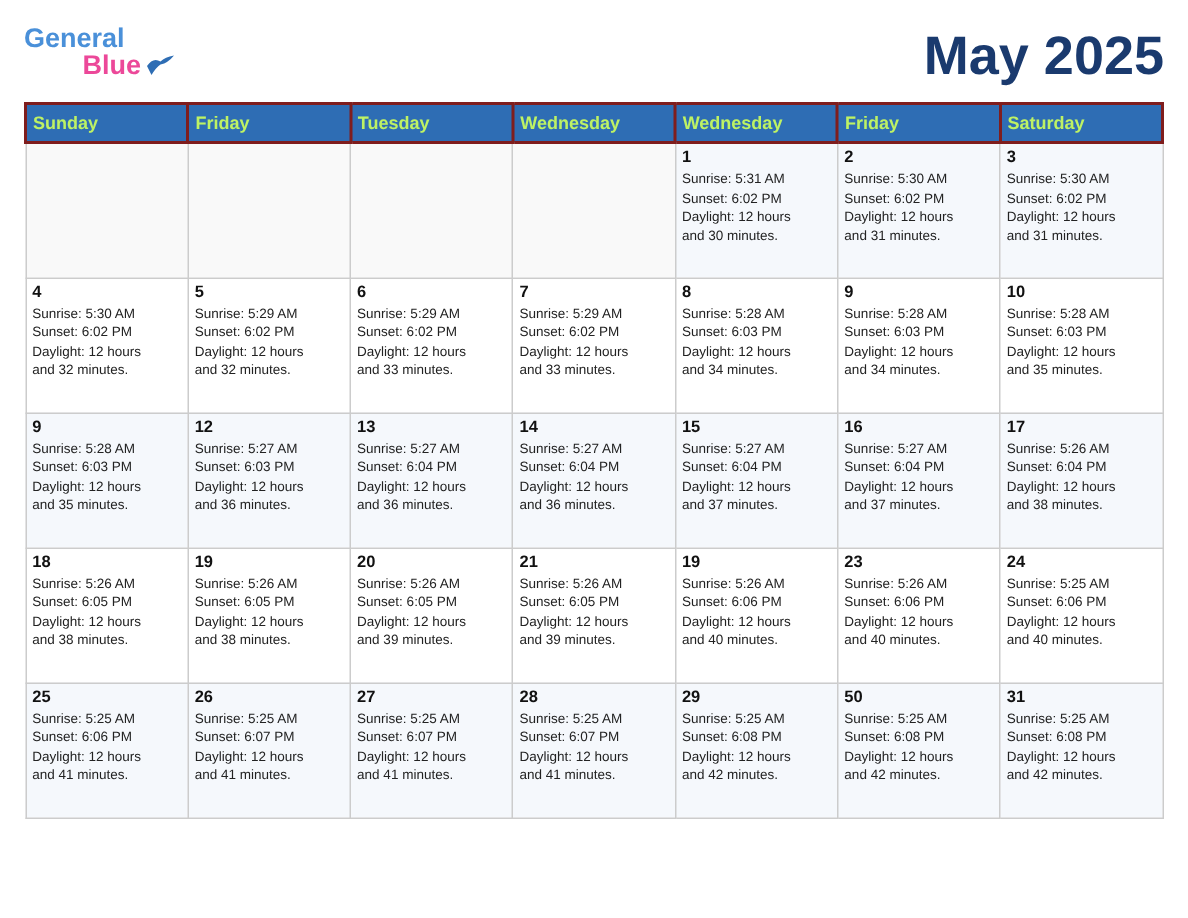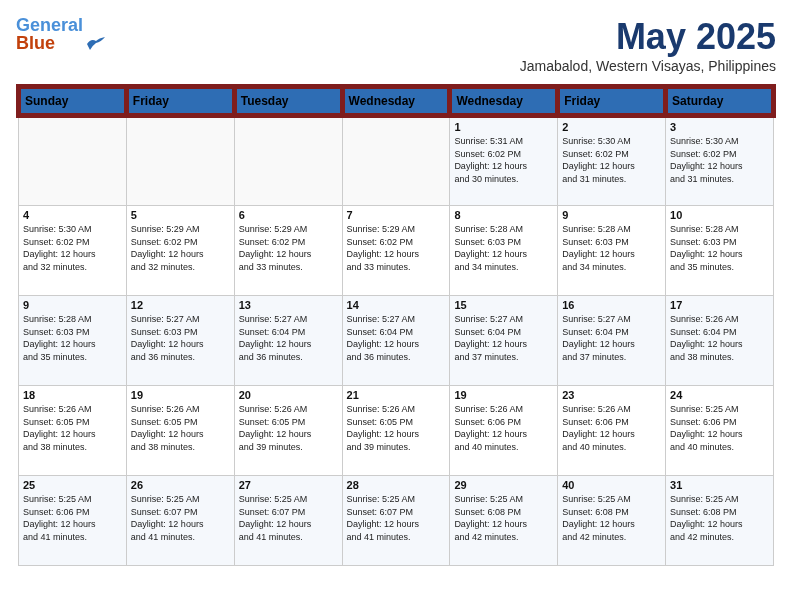--- a/index.html
+++ b/index.html
@@ -90,7 +90,7 @@
   <div class="logo">
     <div style="display:flex;align-items:flex-end;">
       <span class="logo-text">
-        <span>General</span><br><span style="color:#c2410c;">Blue</span>
+        <span>General</span><br><span style="color:#ec4899;margin-left:39px;">Blue</span>
       </span>
       <svg width="22" height="16" viewBox="0 0 22 16" style="margin-left:2px;margin-top:-20px;">
         <path d="M2,8 Q6,2 11,5 Q14,2 20,1 Q16,6 11,7 Q8,9 5,14 Z" fill="#2e6db4"></path>

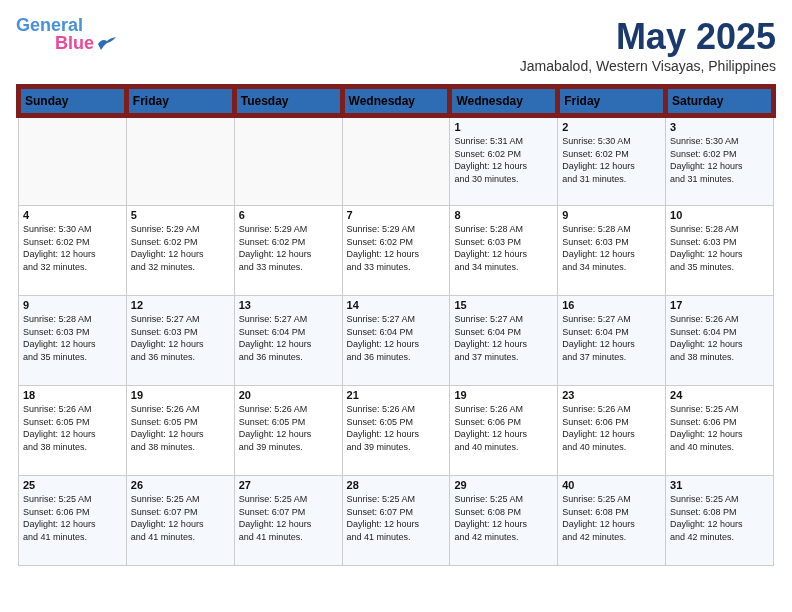--- a/index.html
+++ b/index.html
@@ -99,7 +99,6 @@
   </div>
   <div class="title-block">
     <div class="month-year">May 2025</div>
-    <div class="location">Jamabalod, Western Visayas, Philippines</div>
   </div>
 </div>
 

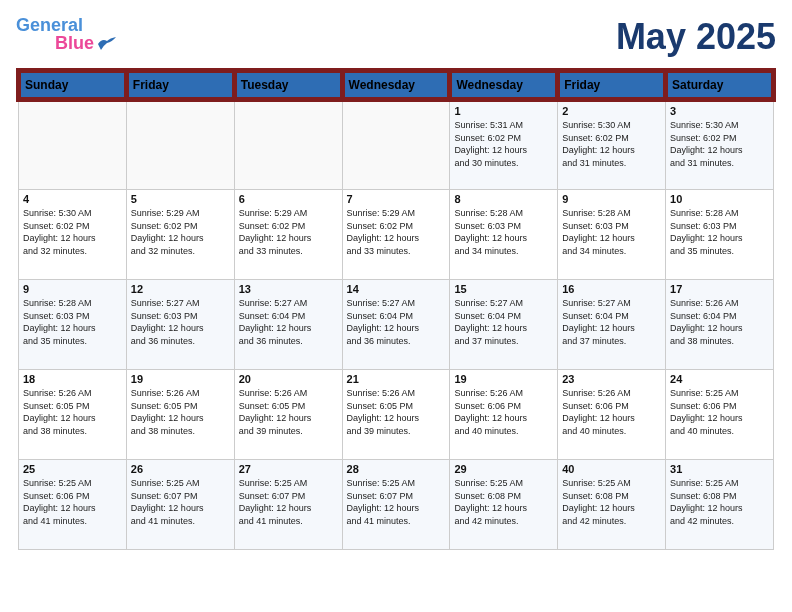--- a/index.html
+++ b/index.html
@@ -49,11 +49,11 @@
     }
     thead tr th {
       background-color: #2e6db4;
-      color: #000000;
+      color: #bef264;
       font-size: 12px;
       font-weight: bold;
       padding: 5px 4px;
-      border: 5px solid #7f1d1d;
+      border: 2px solid #7f1d1d;
       text-align: left;
     }
     tbody tr td {

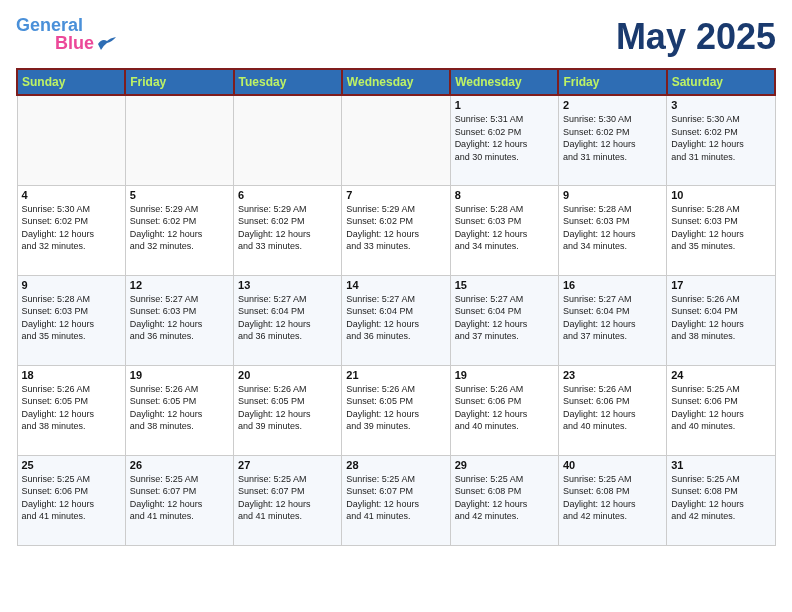--- a/index.html
+++ b/index.html
@@ -245,7 +245,7 @@
           <div class="day-info">Sunrise: 5:25 AM<br>Sunset: 6:08 PM<br>Daylight: 12 hours<br>and 42 minutes.</div>
         </td>
         <td>
-          <div class="day-num">40</div>
+          <div class="day-num">50</div>
           <div class="day-info">Sunrise: 5:25 AM<br>Sunset: 6:08 PM<br>Daylight: 12 hours<br>and 42 minutes.</div>
         </td>
         <td>

